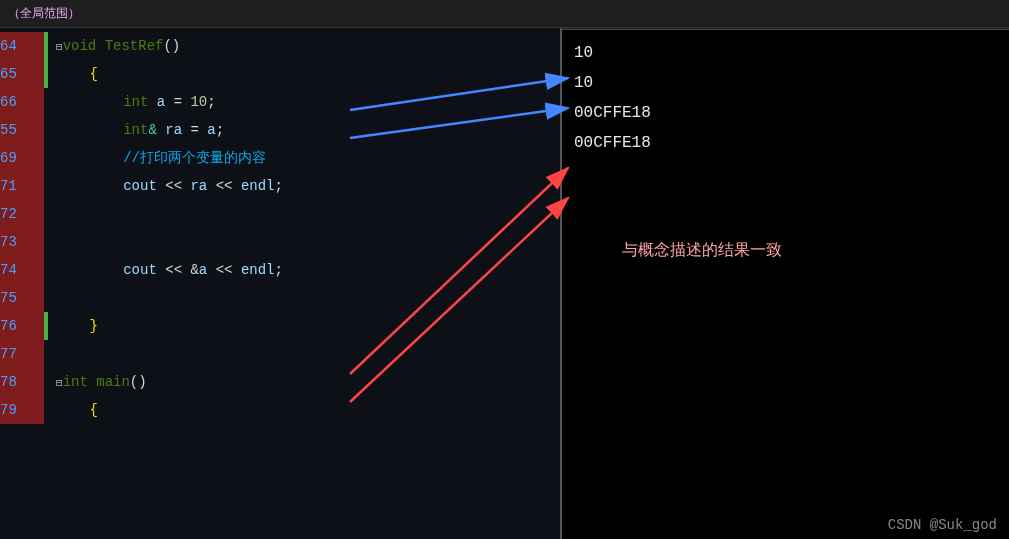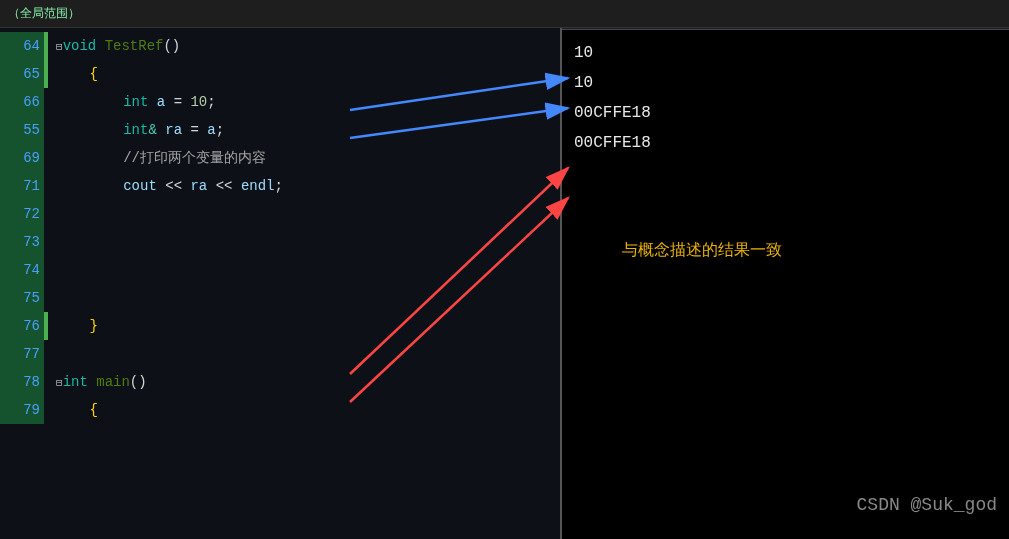--- a/index.html
+++ b/index.html
@@ -25,7 +25,7 @@
       z-index: 10;
     }
     .top-bar-label {
-      color: #86efac;
+      color: #f0abfc;
       font-size: 12px;
       font-family: 'Microsoft YaHei', sans-serif;
     }

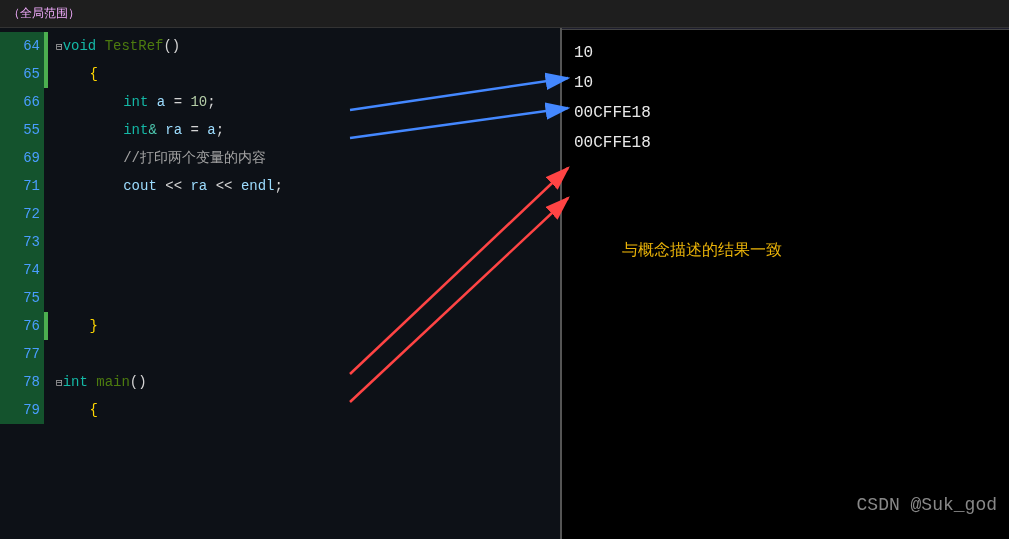--- a/index.html
+++ b/index.html
@@ -56,13 +56,12 @@
     .line-number {
       width: 44px;
       min-width: 44px;
-      text-align: right;
-      padding-right: 4px;
+      padding-right: 20px;
       color: #4a9eff;
       font-size: 14px;
       line-height: 28px;
       user-select: none;
-      background: #14532d;
+      background: #7f1d1d;
     }
 
     .left-border {

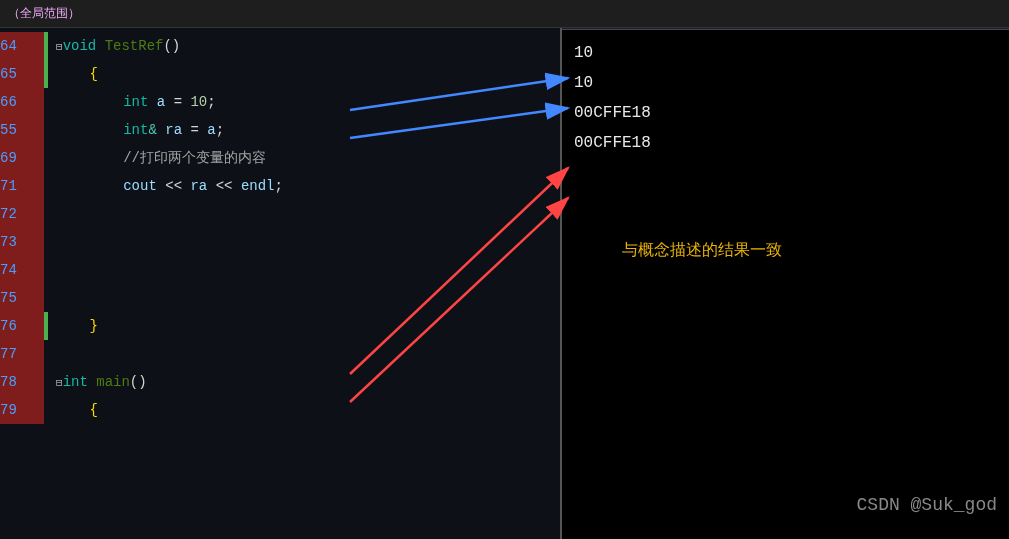--- a/index.html
+++ b/index.html
@@ -85,7 +85,7 @@
     }
 
     
-    .kw { color: #14b8a6; } 
+    .kw { color: #4d7c0f; } 
     .fn { color: #4d7c0f; } 
     .num { color: #b5cea8; } 
     .op { color: #d4d4d4; } 

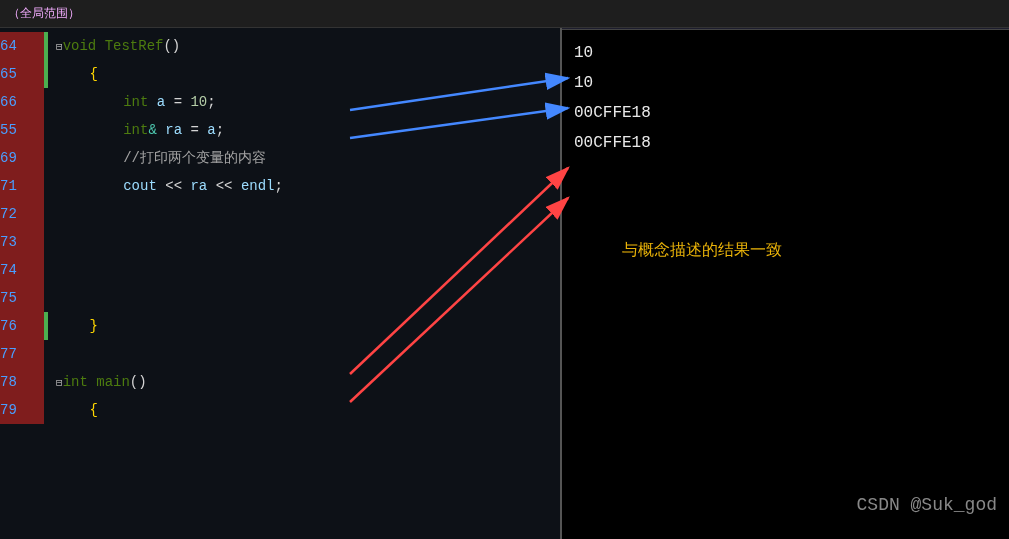--- a/index.html
+++ b/index.html
@@ -89,7 +89,7 @@
     .fn { color: #4d7c0f; } 
     .num { color: #b5cea8; } 
     .op { color: #d4d4d4; } 
-    .cm { color: #a3a3a3; } 
+    .cm { color: #0ea5e9; } 
     .var { color: #9cdcfe; } 
     .punct { color: #d4d4d4; }
     .ref { color: #4ec9b0; } 

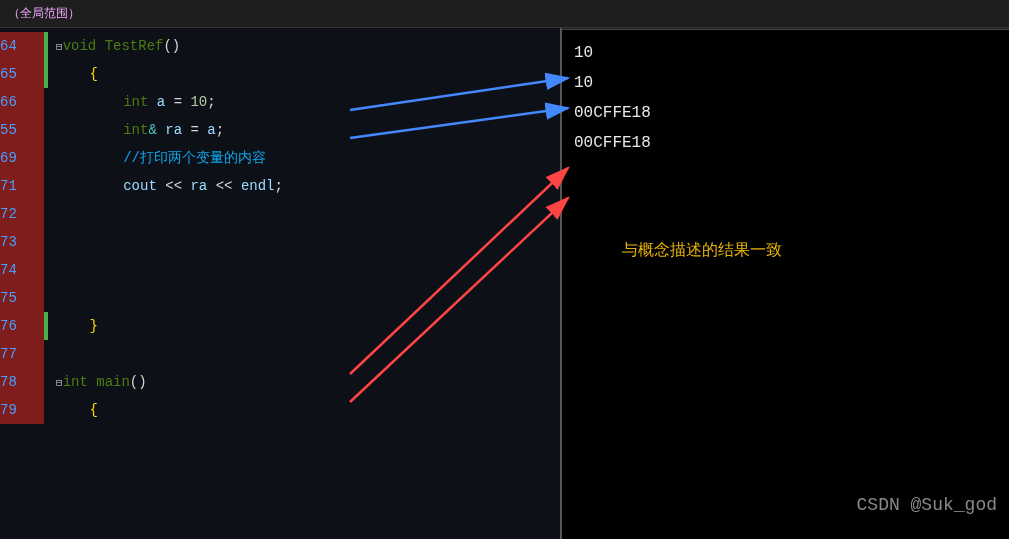--- a/index.html
+++ b/index.html
@@ -157,7 +157,7 @@
     
     .annotation-text {
       position: absolute;
-      color: #eab308;
+      color: #fca5a5;
       font-size: 16px;
       font-family: 'Microsoft YaHei', '微软雅黑', sans-serif;
       z-index: 5;

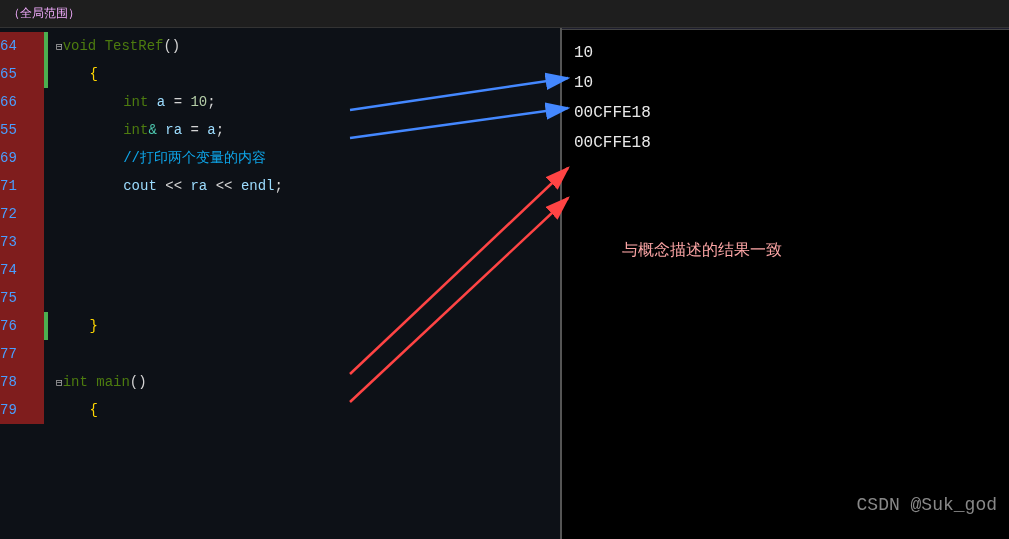--- a/index.html
+++ b/index.html
@@ -236,6 +236,7 @@
     <div class="code-line">
       <div class="line-number">74</div>
       <div class="left-border"></div>
+      <div class="code-text">        <span class="var">cout</span> <span class="op">&lt;&lt;</span> <span class="op">&amp;</span><span class="var">a</span> <span class="op">&lt;&lt;</span> <span class="var">endl</span><span class="punct">;</span></div>
     </div>
 
     <div class="code-line">

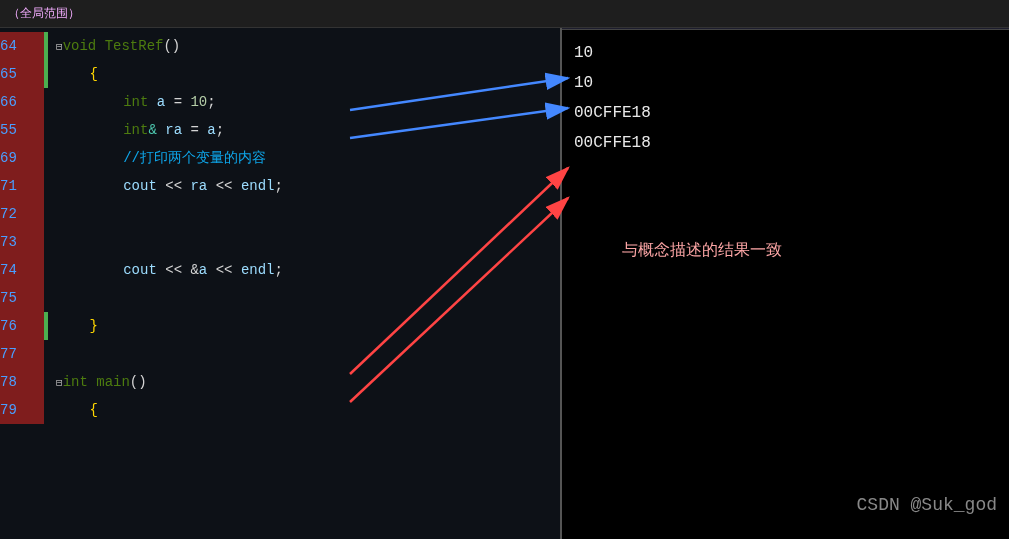--- a/index.html
+++ b/index.html
@@ -147,10 +147,10 @@
     
     .watermark {
       position: absolute;
-      bottom: 24px;
+      bottom: 6px;
       right: 12px;
       color: #888;
-      font-size: 18px;
+      font-size: 14px;
       font-family: 'Courier New', monospace;
     }
 

